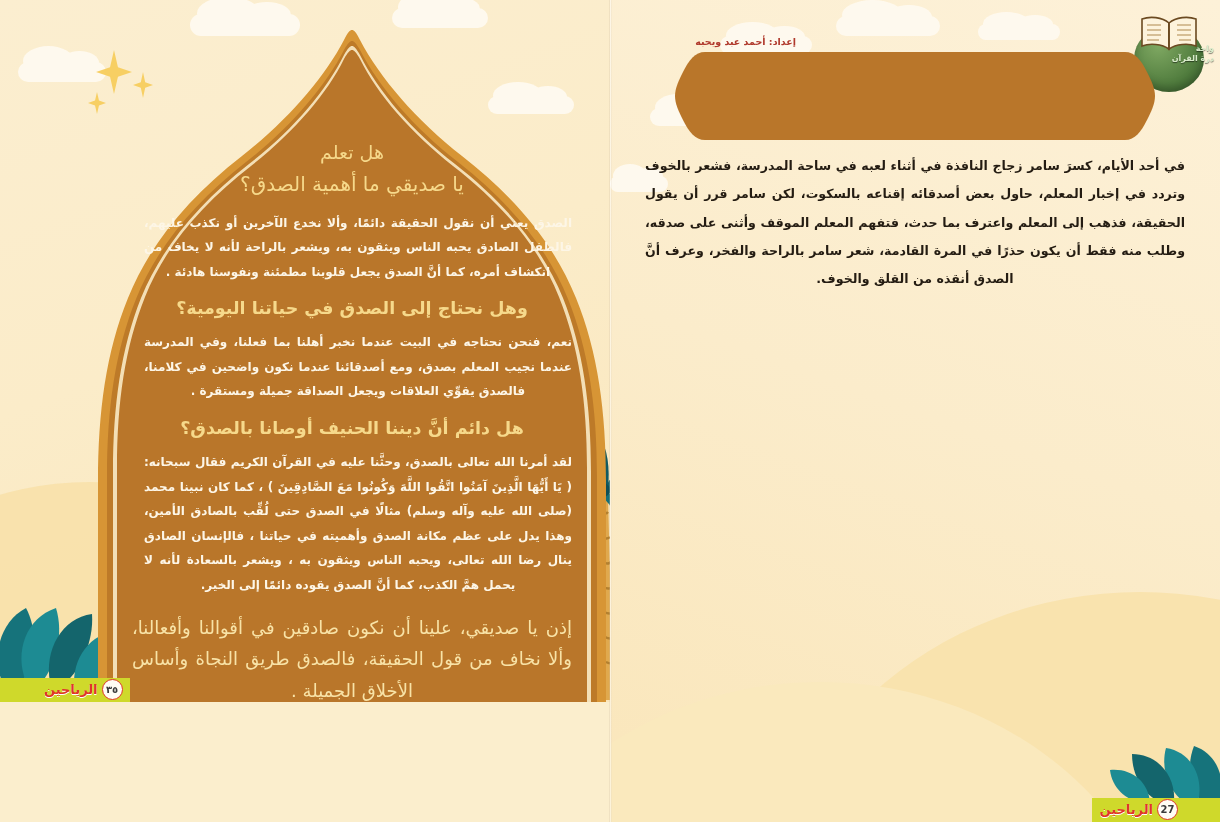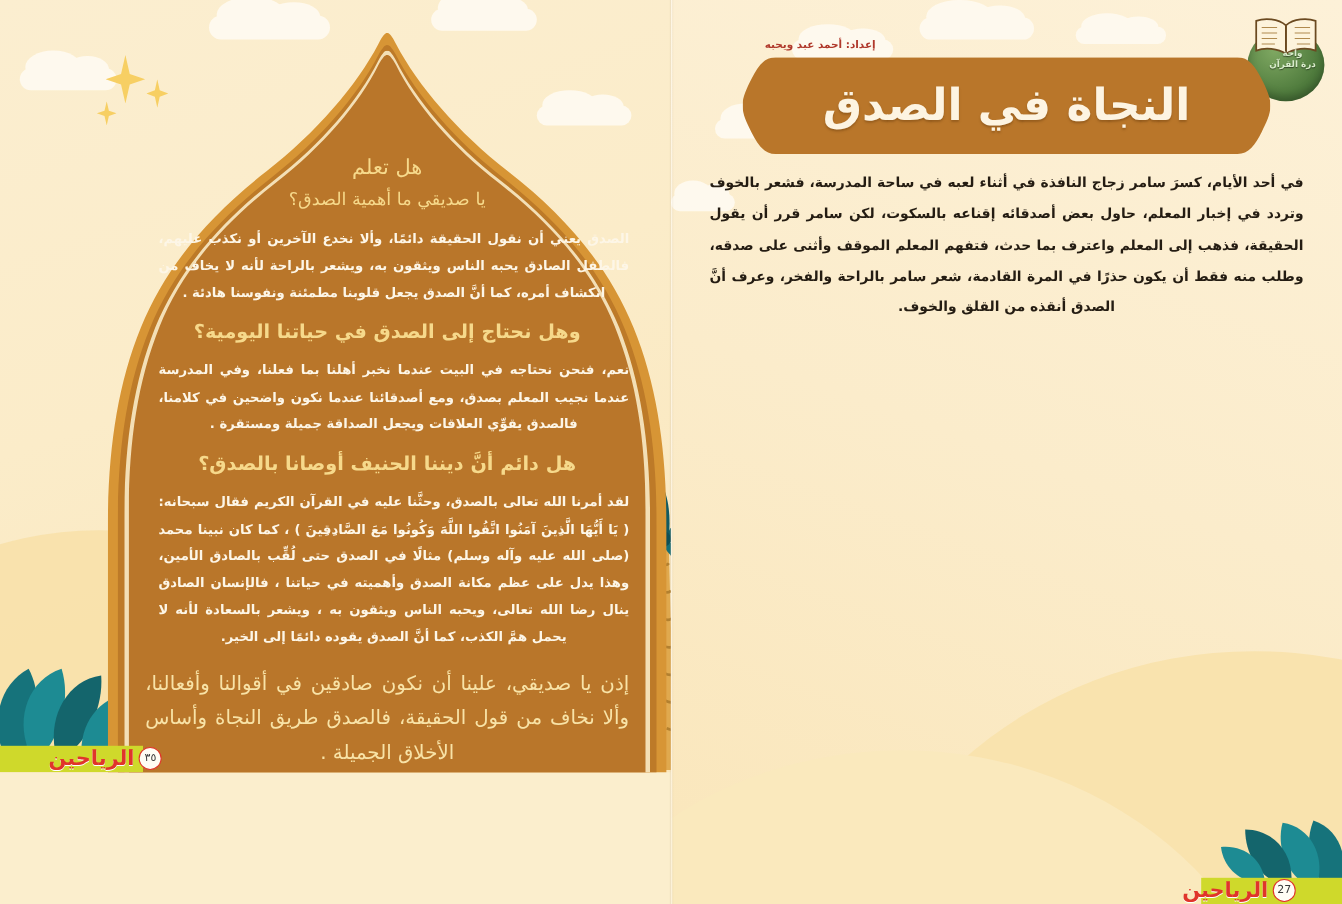--- a/index.html
+++ b/index.html
@@ -138,7 +138,7 @@
   }
   .logo-text{
     position:absolute;left:8px;top:36px;width:78px;
-    text-align:center;color:#d9eccb;font-size:8px;line-height:1.25;
+    text-align:right;color:#d9eccb;font-size:8px;line-height:1.25;
     text-shadow:0 1px 1px rgba(0,0,0,.5);font-weight:bold;
   }
 

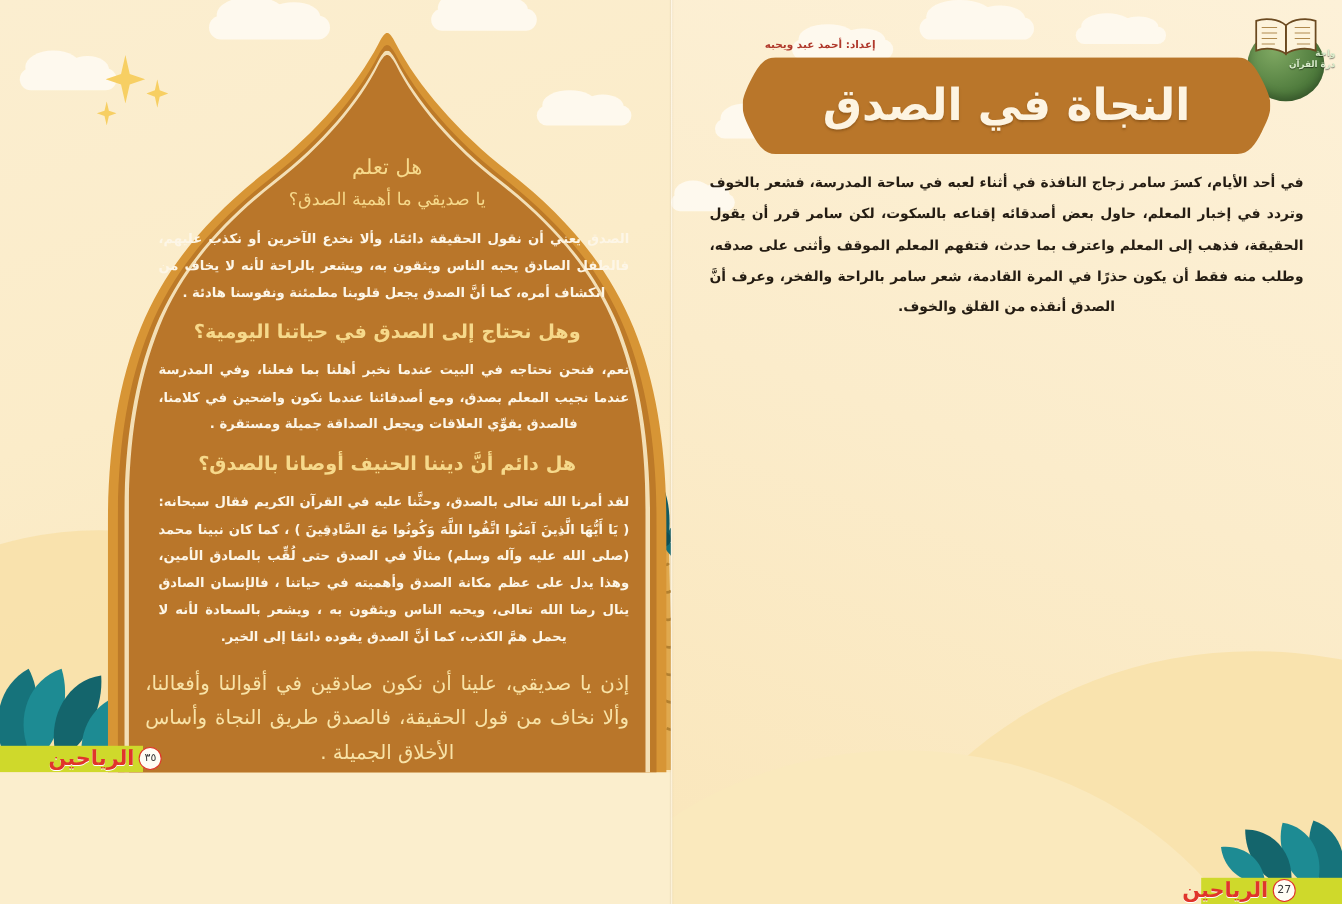--- a/index.html
+++ b/index.html
@@ -274,7 +274,6 @@
 
     <div class="title-banner">
       <div class="banner-shape"></div>
-      <div class="banner-title">النجاة في الصدق</div>
     </div>
 
     <div class="right-body">في أحد الأيام، كسرَ سامر زجاج النافذة في أثناء لعبه في ساحة المدرسة، فشعر بالخوف وتردد في إخبار المعلم، حاول بعض أصدقائه إقناعه بالسكوت، لكن سامر قرر أن يقول الحقيقة، فذهب إلى المعلم واعترف بما حدث، فتفهم المعلم الموقف وأثنى على صدقه، وطلب منه فقط أن يكون حذرًا في المرة القادمة، شعر سامر بالراحة والفخر، وعرف أنَّ الصدق أنقذه من القلق والخوف.</div>

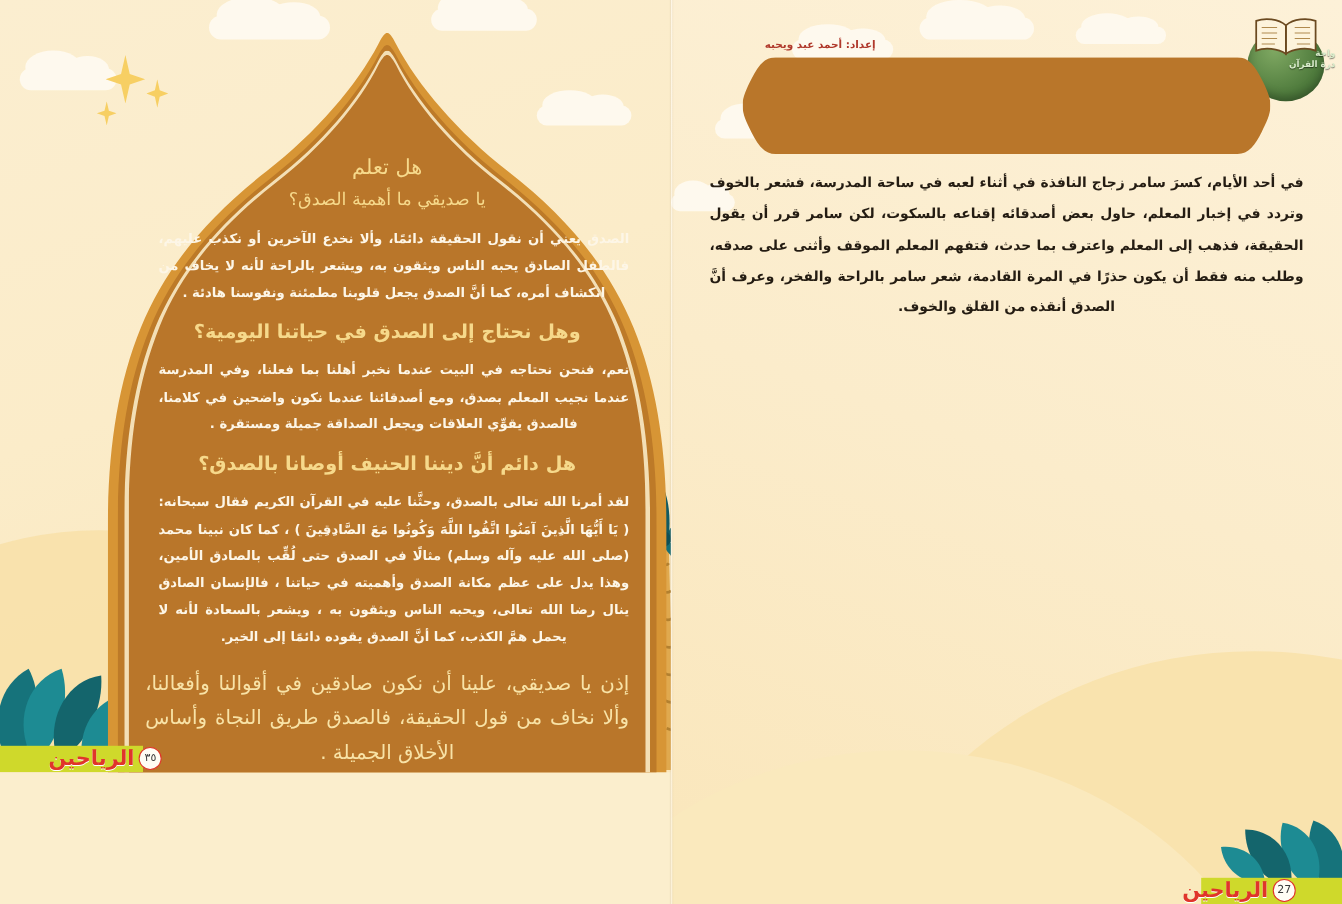--- a/index.html
+++ b/index.html
@@ -79,7 +79,7 @@
     font-weight:400;letter-spacing:.3px;
   }
   .sub-q{
-    color:#f6d98b;font-size:16px;line-height:1.5;margin:0 0 12px 0;
+    color:#f6d98b;font-size:20px;line-height:1.5;margin:0 0 12px 0;
     font-weight:400;
     text-align:center;
   }

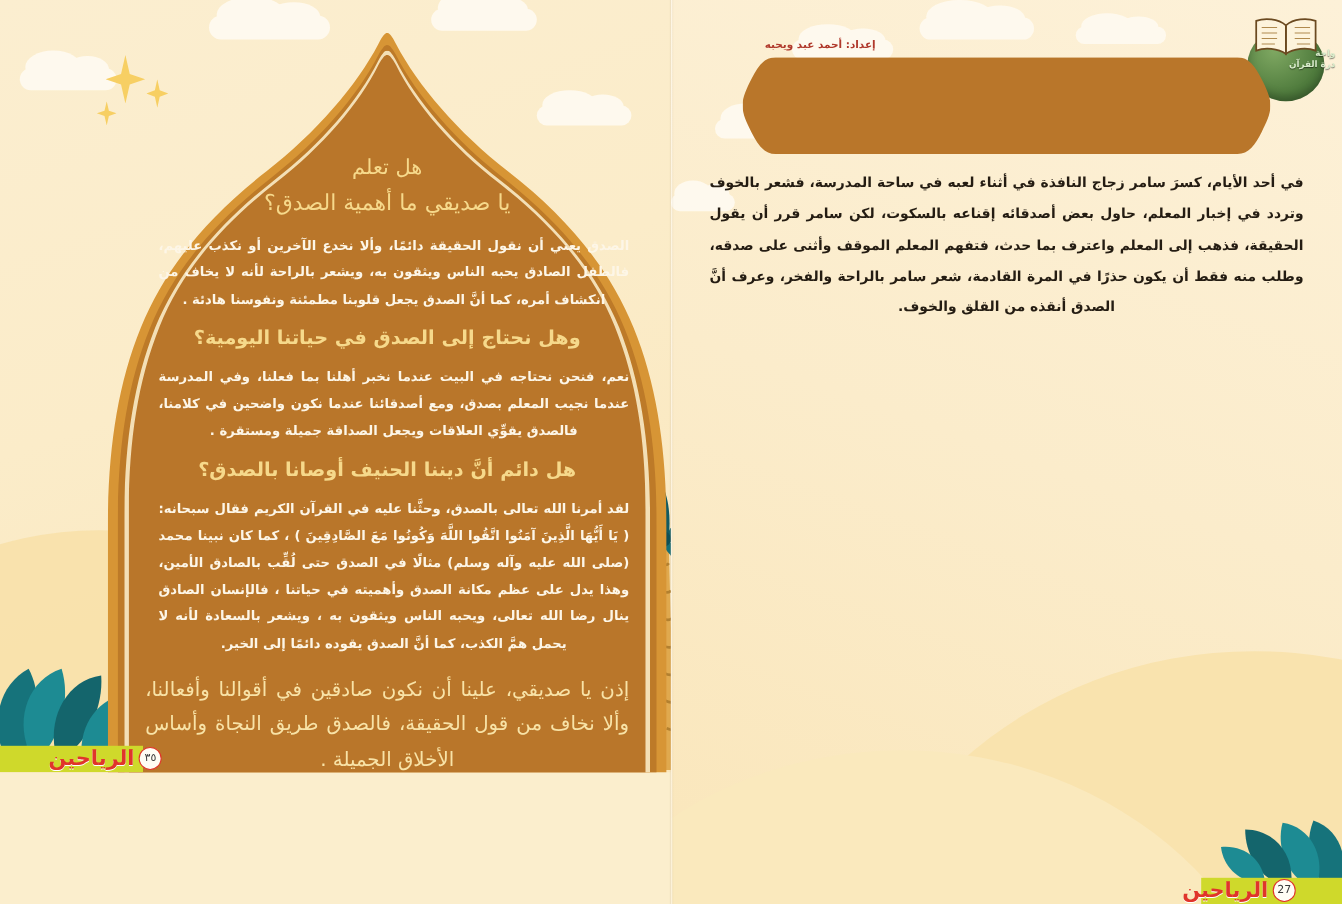--- a/index.html
+++ b/index.html
@@ -155,7 +155,7 @@
   .foot-badge.l{left:44px;}
   .foot-badge.r{right:42px;}
   .foot-logo{
-    font-size:19px;color:#e0352a;font-weight:bold;letter-spacing:-.5px;
+    font-size:13px;color:#e0352a;font-weight:bold;letter-spacing:-.5px;
     text-shadow:0 1px 0 #fff;
   }
   .foot-num{

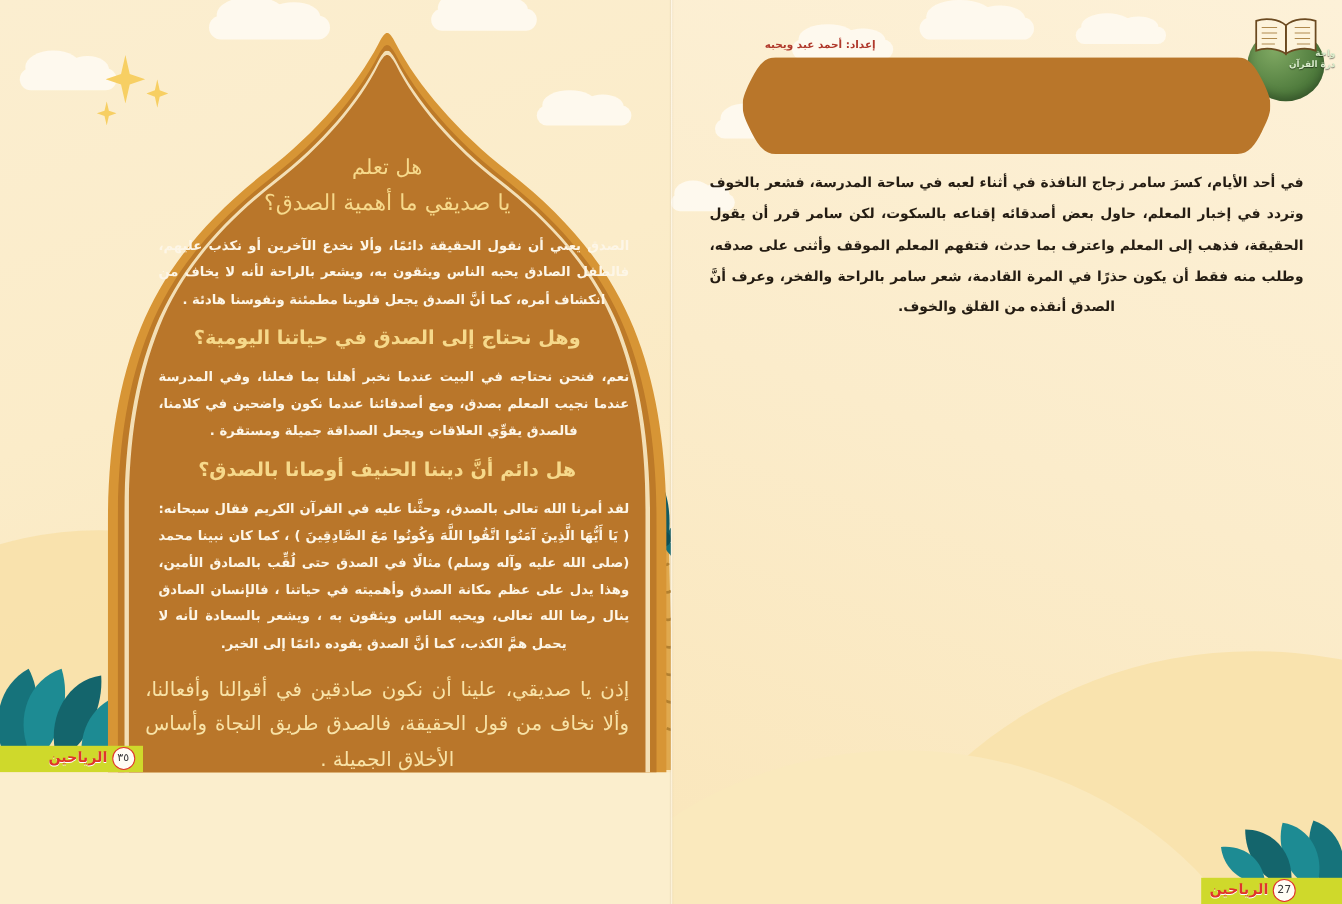--- a/index.html
+++ b/index.html
@@ -160,7 +160,7 @@
   }
   .foot-num{
     width:19px;height:19px;border-radius:50%;background:#fffdf4;
-    border:1.5px solid #e0352a;color:#3a3a3a;font-size:10px;font-weight:normal;
+    border:1.5px solid #e0352a;color:#3a3a3a;font-size:10px;font-weight:bold;
     display:flex;align-items:center;justify-content:center;
   }
 

